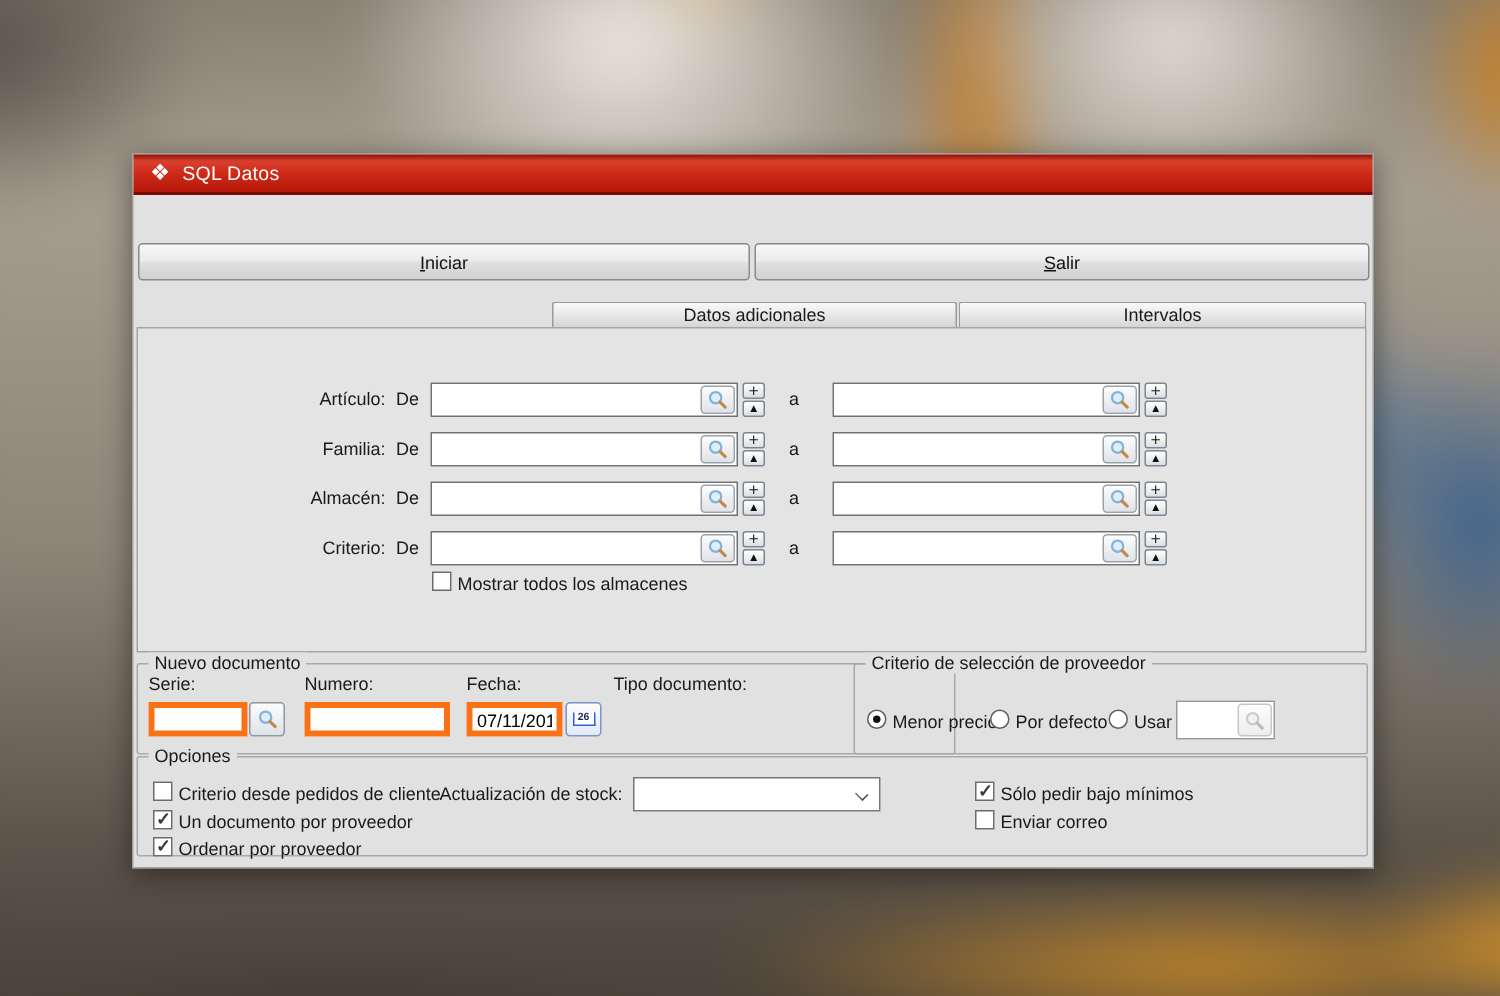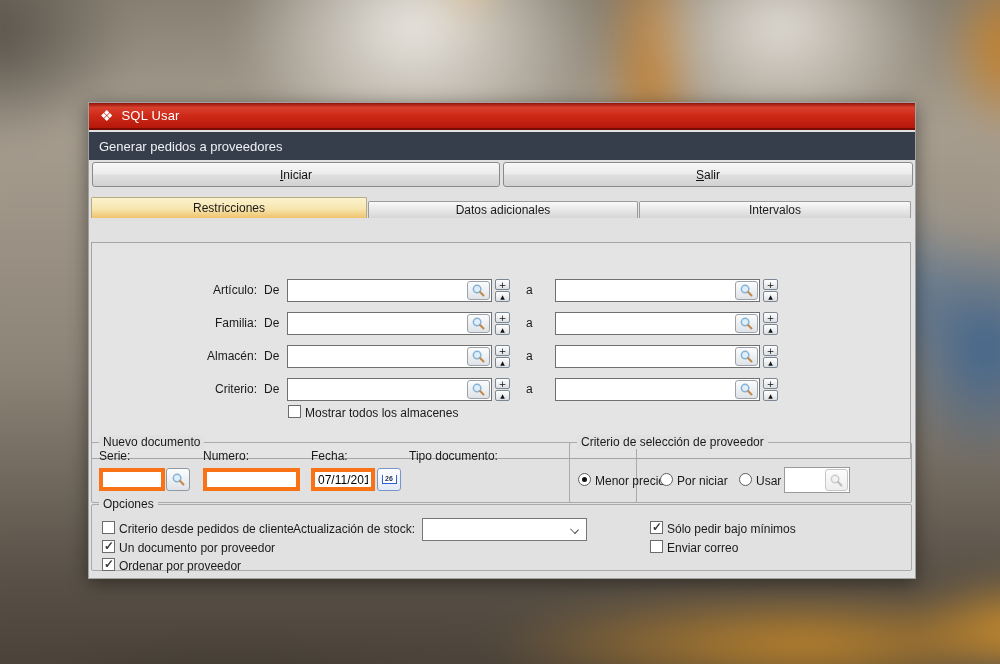--- a/index.html
+++ b/index.html
@@ -146,7 +146,7 @@
 
   <div class="titlebar">
     <span class="app-icon">❖</span>
-    <span class="title">SQL Usar</span>
+    <span class="title">SQL Datos</span>
   </div>
 
   <div class="subheader">Generar pedidos a proveedores</div>

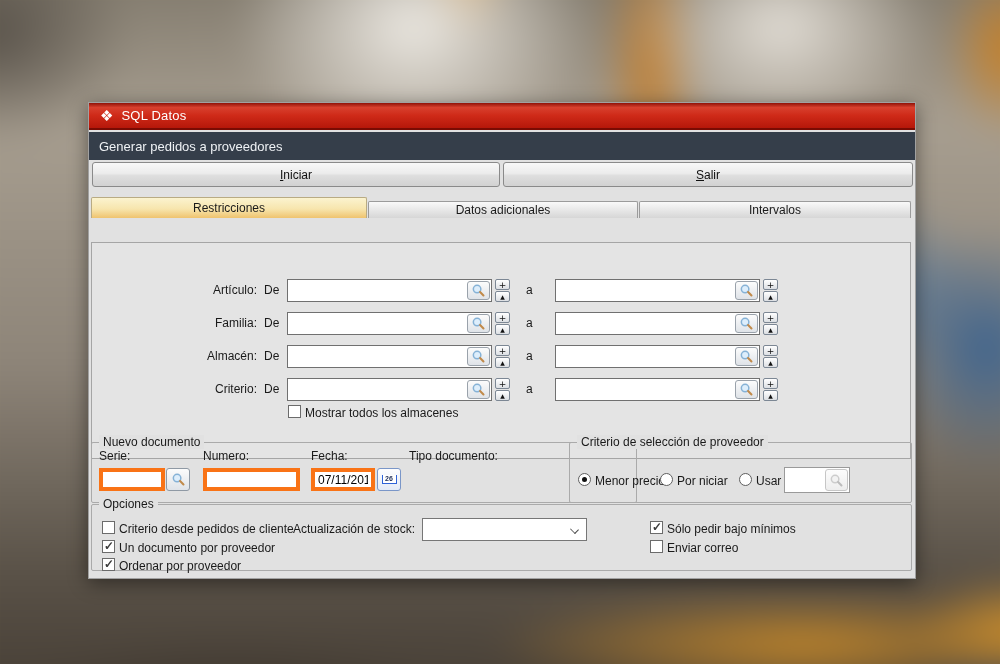--- a/index.html
+++ b/index.html
@@ -149,7 +149,6 @@
     <span class="title">SQL Datos</span>
   </div>
 
-  <div class="subheader">Generar pedidos a proveedores</div>
 
   <button class="btn" id="btn-iniciar"><u>I</u>niciar</button>
   <button class="btn" id="btn-salir"><u>S</u>alir</button>

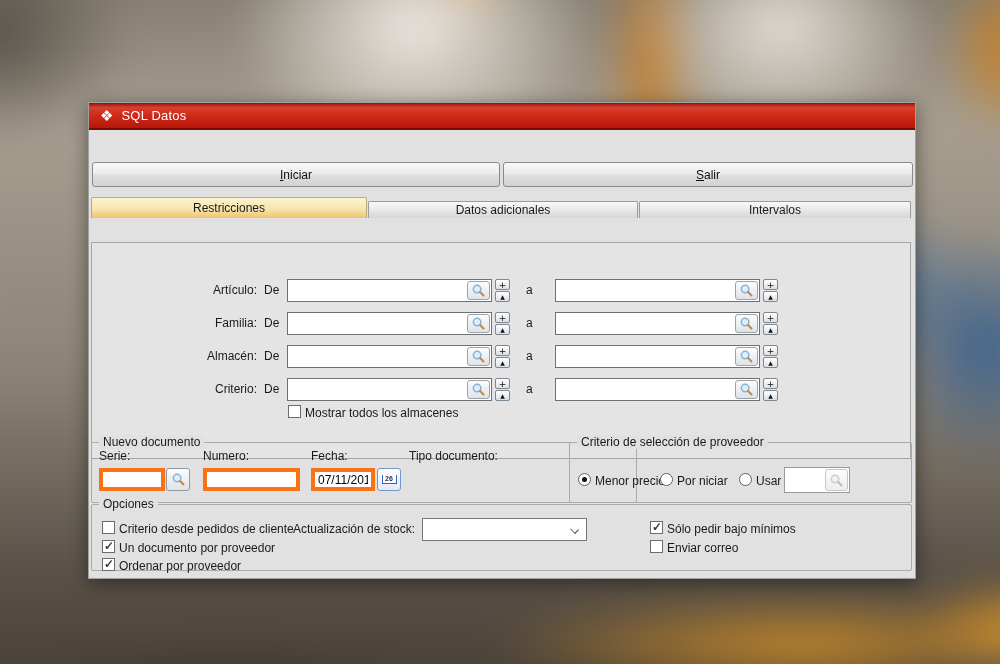--- a/index.html
+++ b/index.html
@@ -153,7 +153,6 @@
   <button class="btn" id="btn-iniciar"><u>I</u>niciar</button>
   <button class="btn" id="btn-salir"><u>S</u>alir</button>
 
-  <div class="tab on" id="tab-restricciones">Restricciones</div>
   <div class="tab" id="tab-intervalos">Intervalos</div>
   <div class="tab" id="tab-datos">Datos adicionales</div>
 

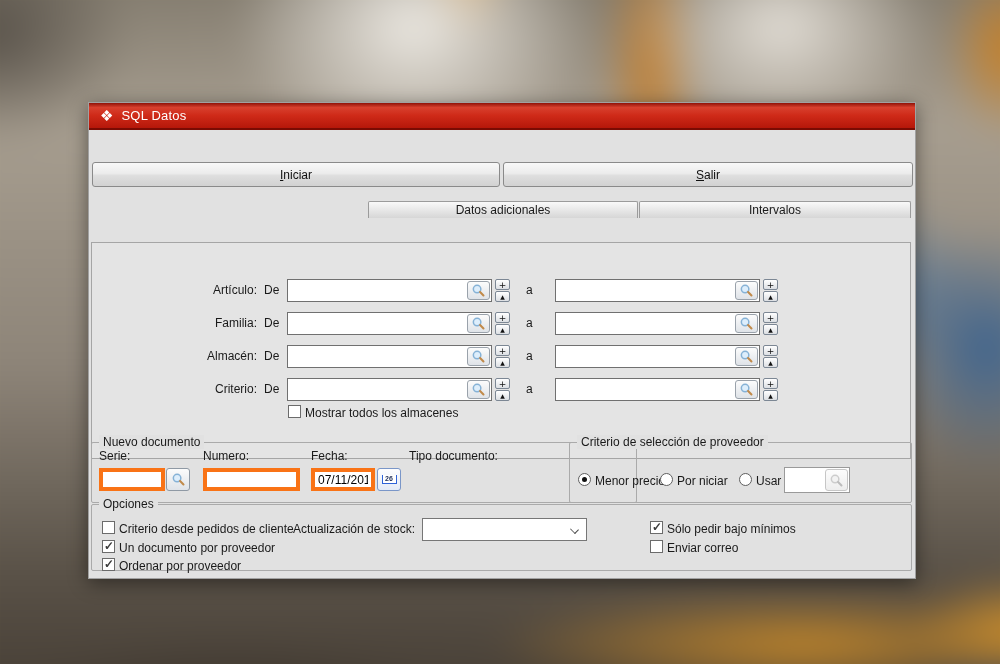--- a/index.html
+++ b/index.html
@@ -73,7 +73,7 @@
   }
   .panel {
     position:absolute; left:2px; top:115px; width:820px; height:217px;
-    background:#e4e4e4; border:1px solid #a5a5a5;margin-top:24px;
+    background:#e4e4e4; border:1px solid #a5a5a5;
   }
 
   

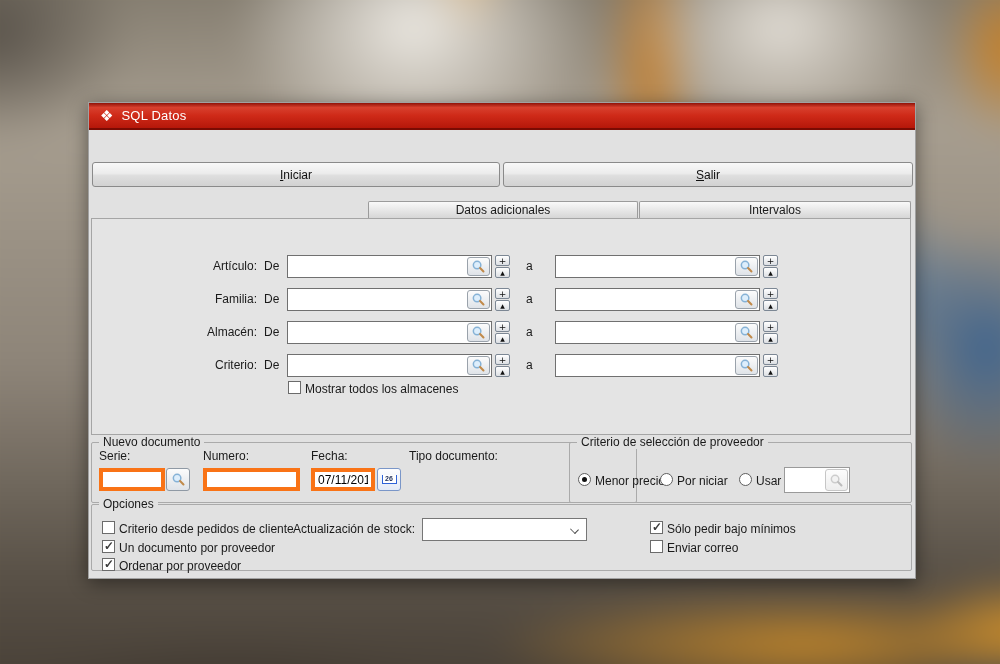--- a/index.html
+++ b/index.html
@@ -318,7 +318,7 @@
     <span class="radio on" style="left:8px; top:30px"></span>
     <span class="glabel" style="left:25px; top:31px">Menor precio</span>
     <span class="radio" style="left:90px; top:30px"></span>
-    <span class="glabel" style="left:107px; top:31px">Por niciar</span>
+    <span class="glabel" style="left:107px; top:31px">Por defecto</span>
     <span class="radio" style="left:169px; top:30px"></span>
     <span class="glabel" style="left:186px; top:31px">Usar</span>
     <span class="lookup" style="left:214px; top:24px; width:66px; height:26px; border-color:#9a9a9a">

